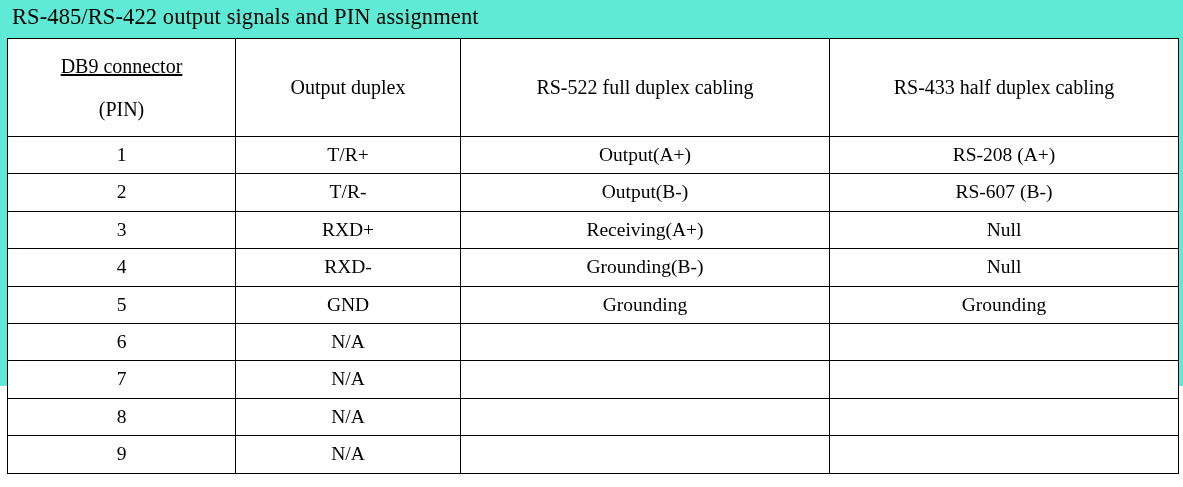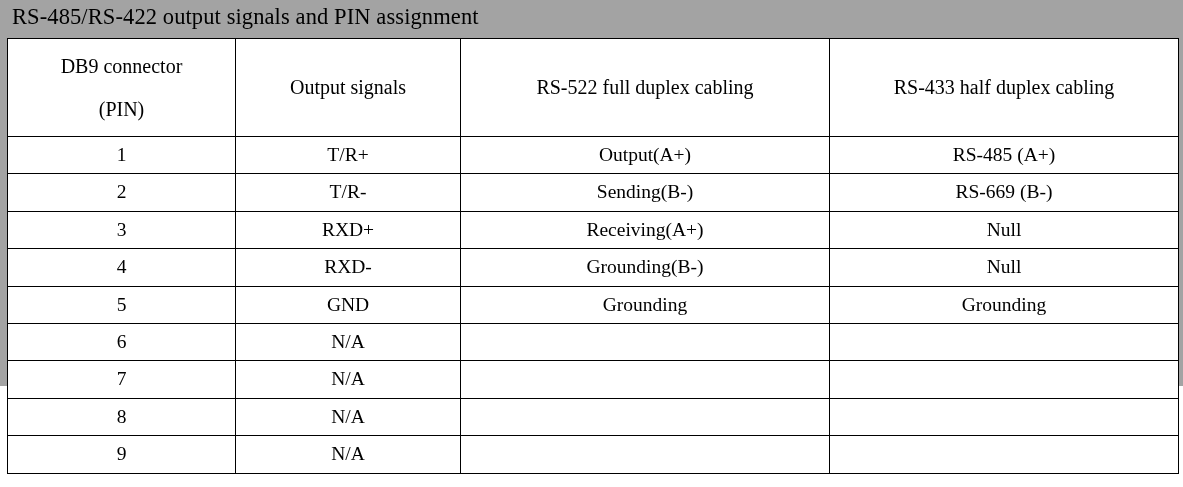--- a/index.html
+++ b/index.html
@@ -21,7 +21,7 @@
     position: relative;
     width: 1183px;
     height: 386px;
-    background: #a3a3a3;
+    background: #5eead4;
   }
 
   

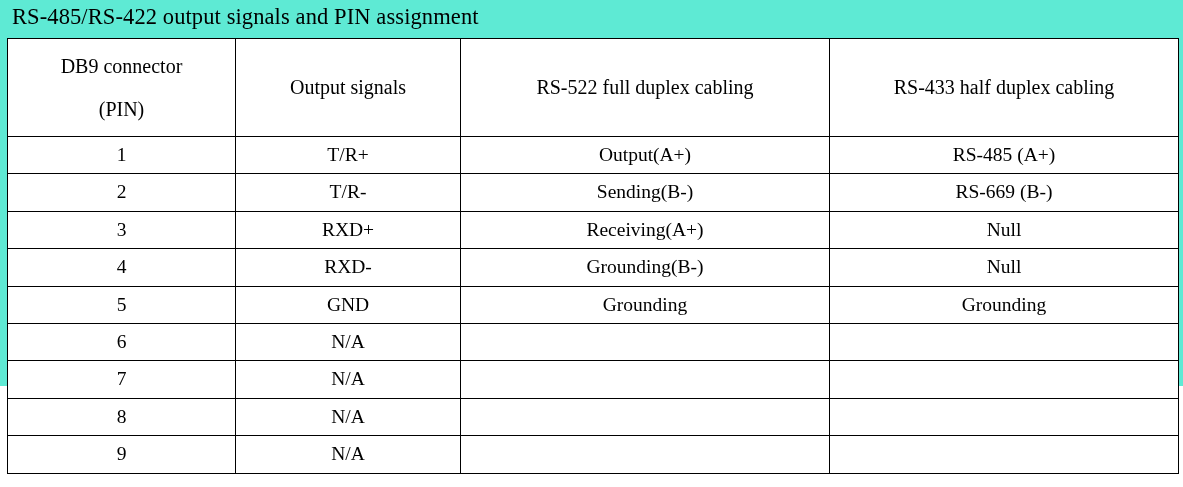--- a/index.html
+++ b/index.html
@@ -72,7 +72,7 @@
   .hdr-line {
     display: block;
   }
-  .hdr-line.first  { margin-bottom: 20px; }
+  .hdr-line.first  { margin-bottom: 20px; text-decoration: underline; }
 
   .pin-table tbody td {
     height: 36.4px;

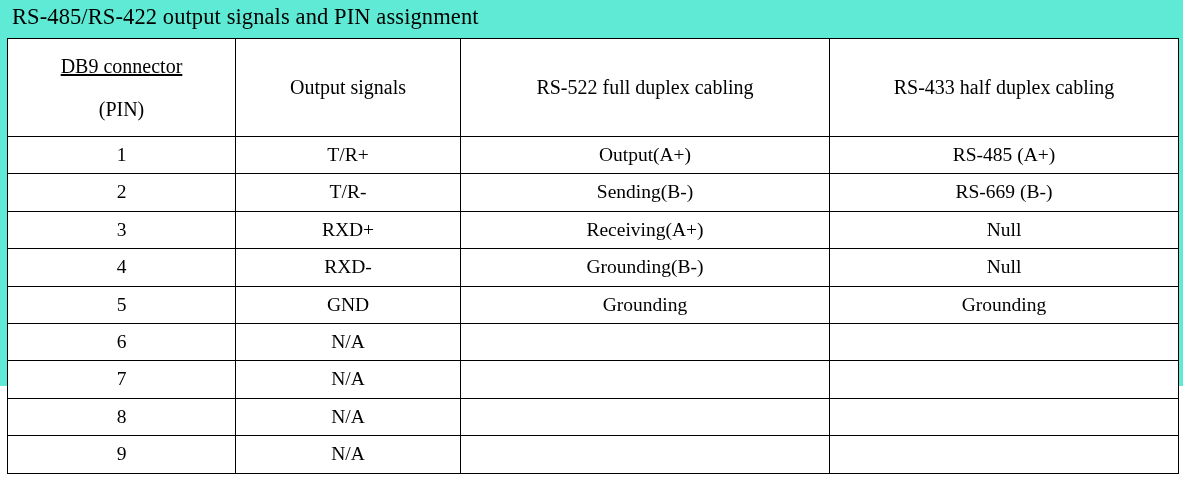--- a/index.html
+++ b/index.html
@@ -98,7 +98,7 @@
           <span class="hdr-line first">DB9 connector</span>
           <span class="hdr-line">(PIN)</span>
         </th>
-        <th>Output signals</th>
+        <th>Output duplex</th>
         <th>RS-522 full duplex cabling</th>
         <th>RS-433 half duplex cabling</th>
       </tr>

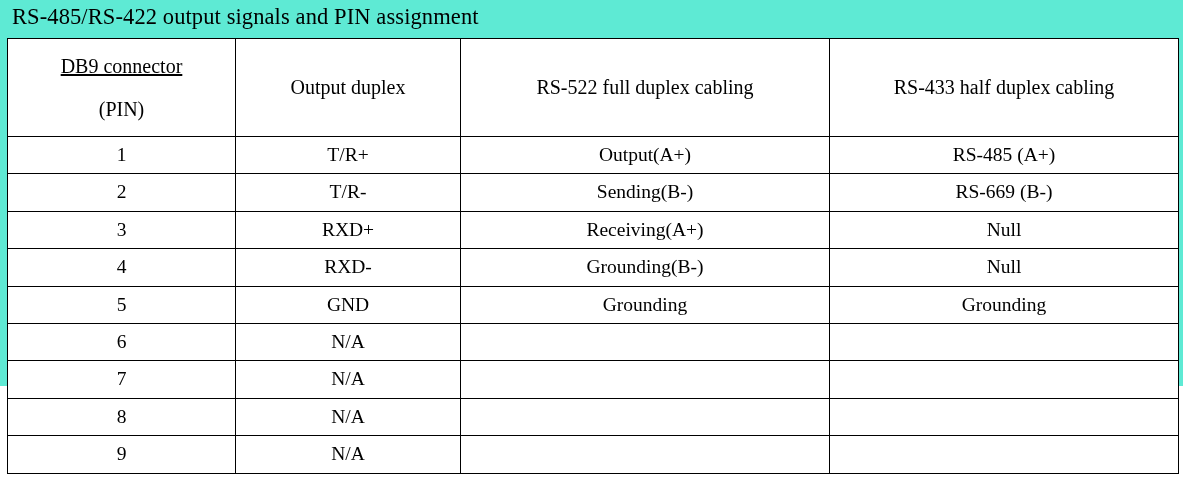--- a/index.html
+++ b/index.html
@@ -108,7 +108,7 @@
           <td>1</td>
           <td>T/R+</td>
           <td>Output(A+)</td>
-          <td>RS-485 (A+)</td>
+          <td>RS-208 (A+)</td>
         </tr>
         <tr>
           <td>2</td>

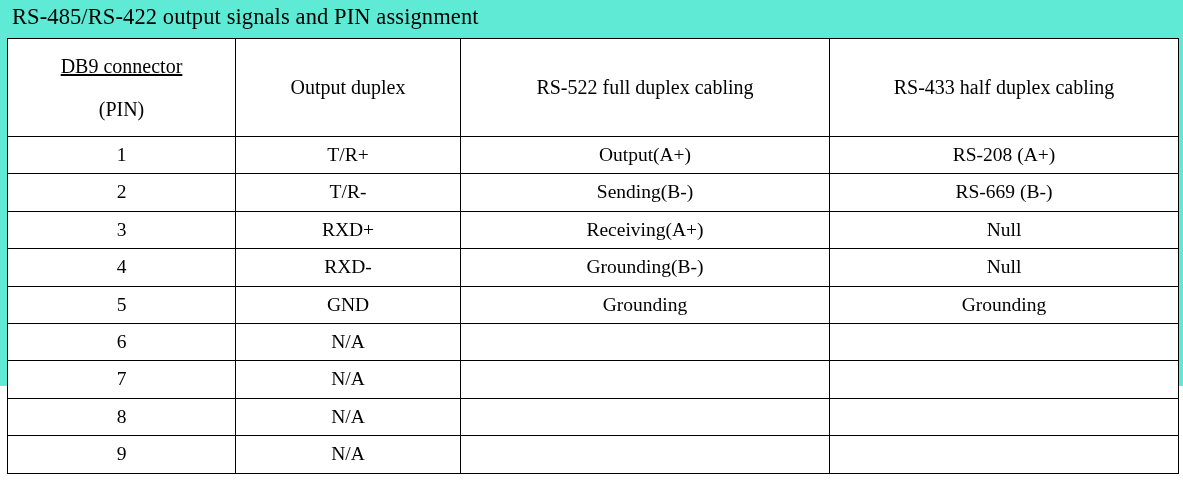--- a/index.html
+++ b/index.html
@@ -113,7 +113,7 @@
         <tr>
           <td>2</td>
           <td>T/R-</td>
-          <td>Sending(B-)</td>
+          <td>Output(B-)</td>
           <td>RS-669 (B-)</td>
         </tr>
         <tr>

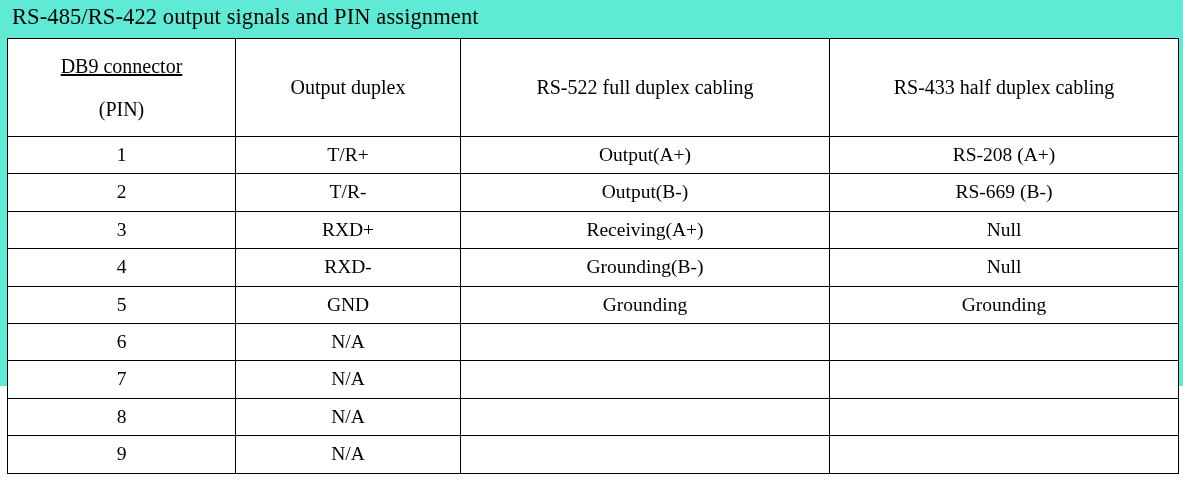--- a/index.html
+++ b/index.html
@@ -114,7 +114,7 @@
           <td>2</td>
           <td>T/R-</td>
           <td>Output(B-)</td>
-          <td>RS-669 (B-)</td>
+          <td>RS-607 (B-)</td>
         </tr>
         <tr>
           <td>3</td>

